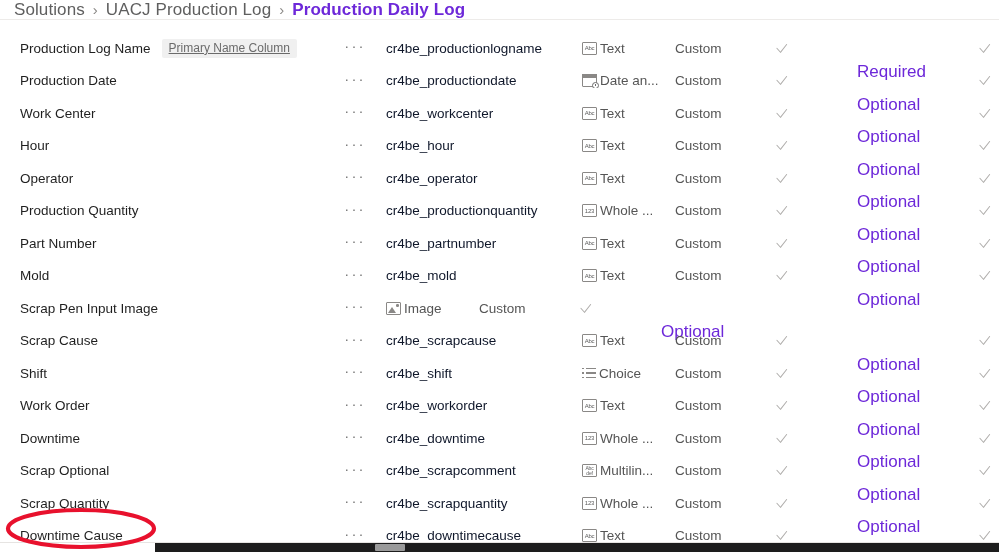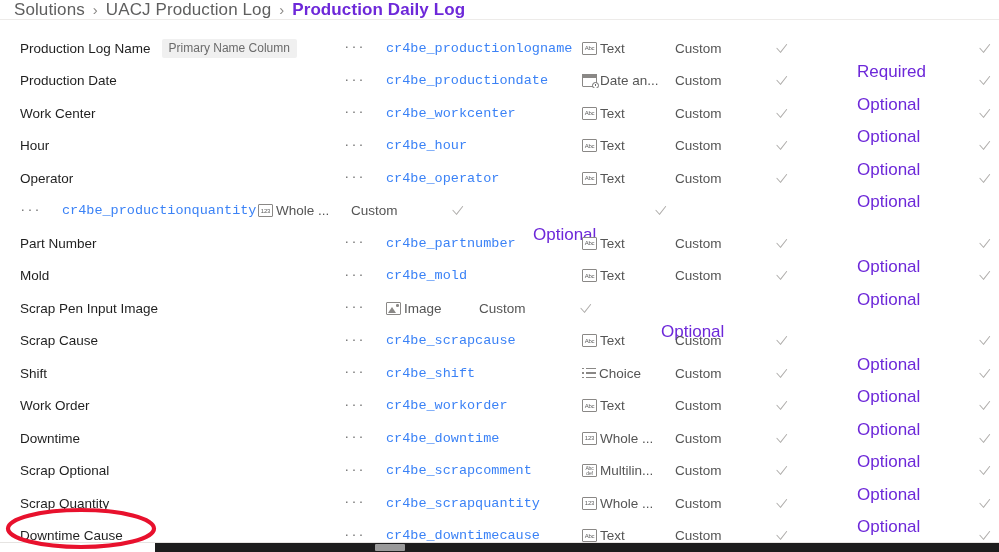--- a/index.html
+++ b/index.html
@@ -85,6 +85,7 @@
     padding: 3px 7px 4px 7px;
     border-radius: 2px;
     line-height: 1;
+    text-decoration: underline;
   }
 
   .c-menu {

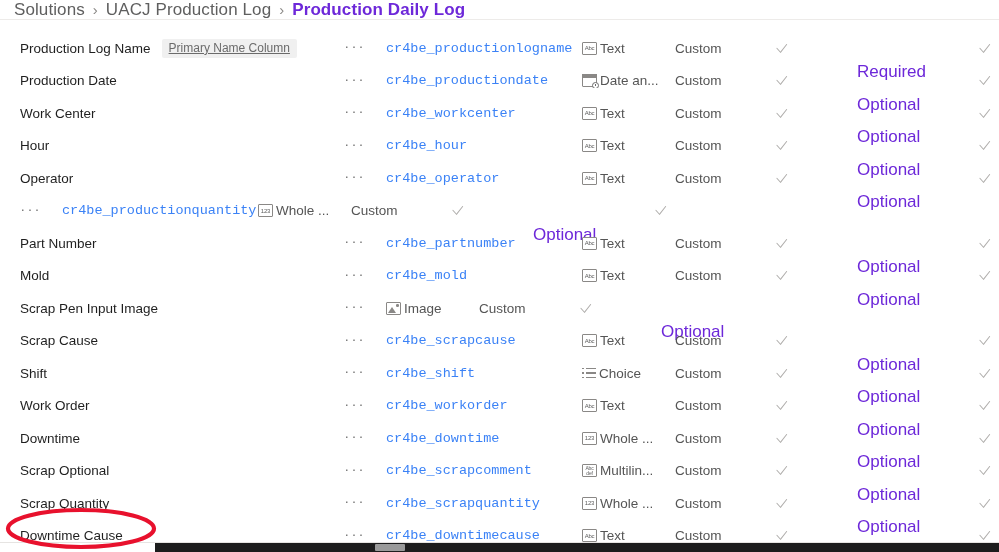--- a/index.html
+++ b/index.html
@@ -105,10 +105,9 @@
   .c-logical {
     width: 196px;
     min-width: 196px;
-    color: #3b82f6;
+    color: #0f172a;
     font-size: 13.5px;
     overflow: hidden;
-    font-family: Liberation Mono, monospace;
   }
 
   .c-type {

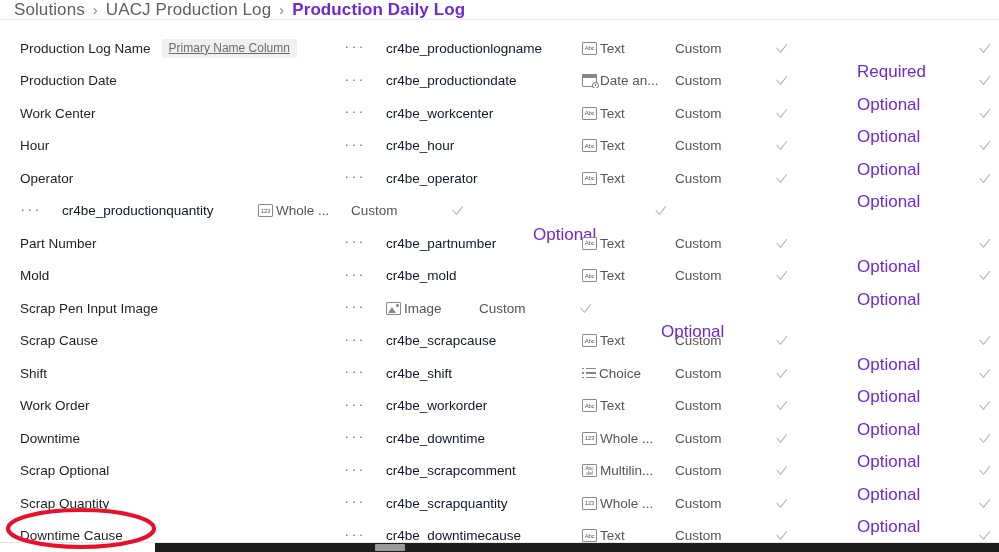--- a/index.html
+++ b/index.html
@@ -432,6 +432,9 @@
       </div>
     </div>
     <div class="row">
+      <div class="c-display">
+        <span class="display-name">Production Quantity</span>
+      </div>
       <div class="c-menu">···</div>
       <div class="c-logical">cr4be_productionquantity</div>
       <div class="c-type">

